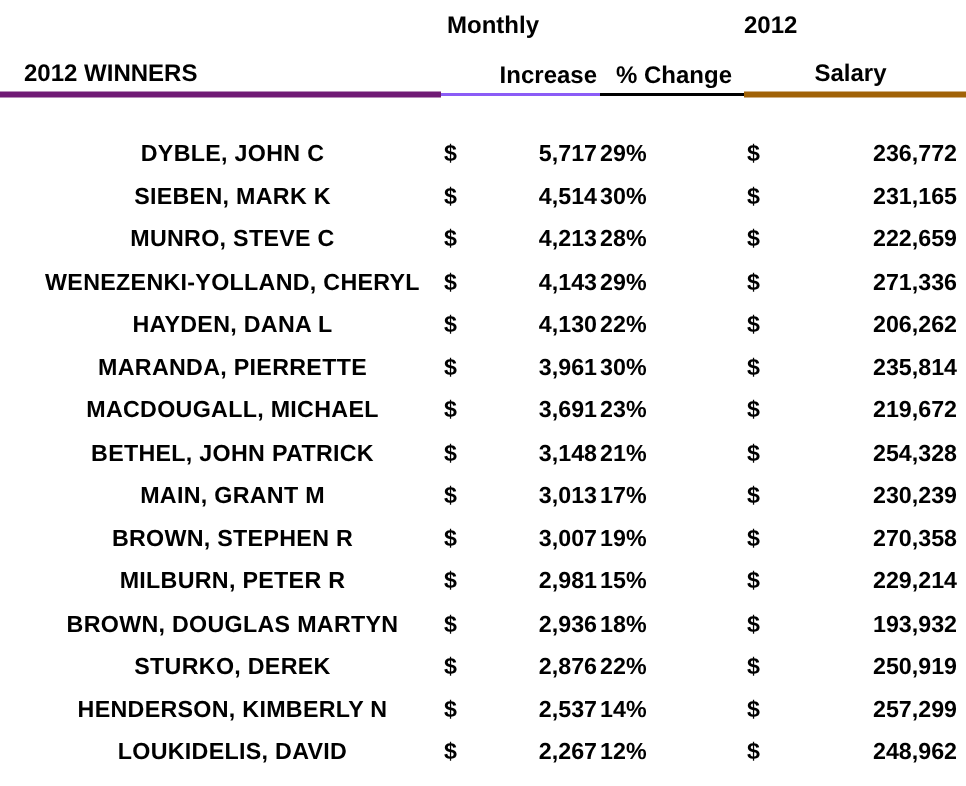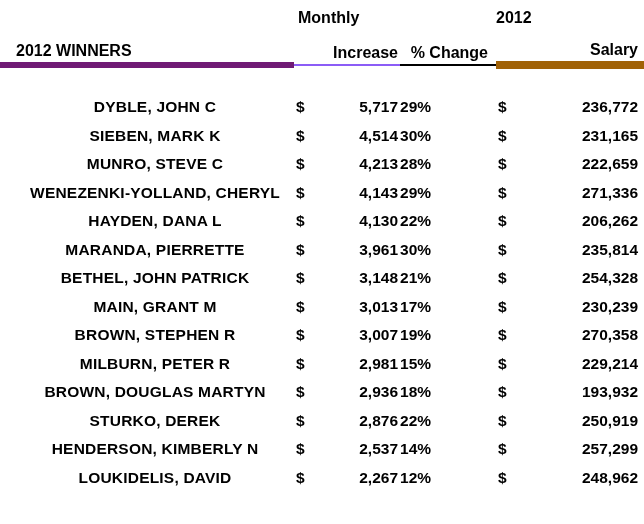--- a/index.html
+++ b/index.html
@@ -61,7 +61,7 @@
   .hdr-winners {
     text-align: left;
     padding-left: 16px !important;
-    border-bottom: 6px solid #701a75;
+    border-bottom: 4px solid #701a75;
     padding-bottom: 3px !important;
   }
   .hdr-increase {

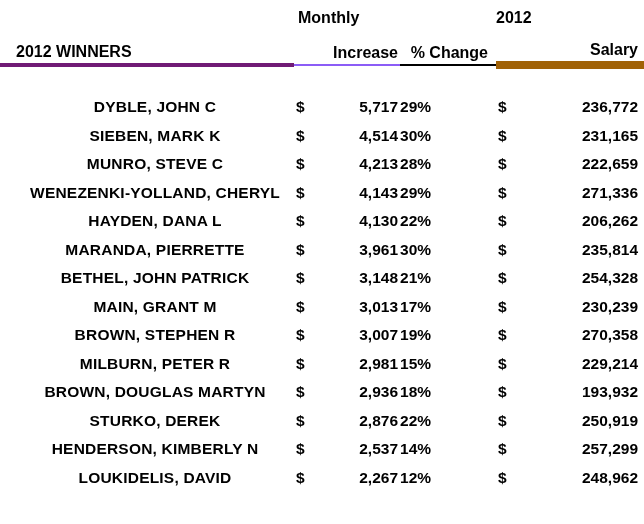--- a/index.html
+++ b/index.html
@@ -77,8 +77,8 @@
     padding-right: 8px !important;
   }
   .hdr-salary {
-    text-align: right;
-    border-bottom: 8px solid #a16207;
+    text-align: center;
+    border-bottom: 4px solid #a16207;
     padding-bottom: 3px !important;
     padding-right: 6px !important;
   }

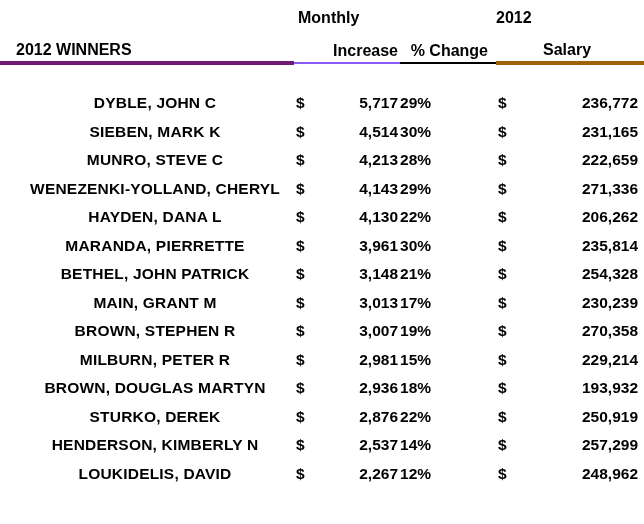--- a/index.html
+++ b/index.html
@@ -189,6 +189,14 @@
         <td class="sal">235,814</td>
       </tr>
       <tr>
+        <td class="name">MACDOUGALL, MICHAEL</td>
+        <td class="dollar">$</td>
+        <td class="num">3,691</td>
+        <td class="pct">23%</td>
+        <td class="dollar">$</td>
+        <td class="sal">219,672</td>
+      </tr>
+      <tr>
         <td class="name">BETHEL, JOHN PATRICK</td>
         <td class="dollar">$</td>
         <td class="num">3,148</td>

